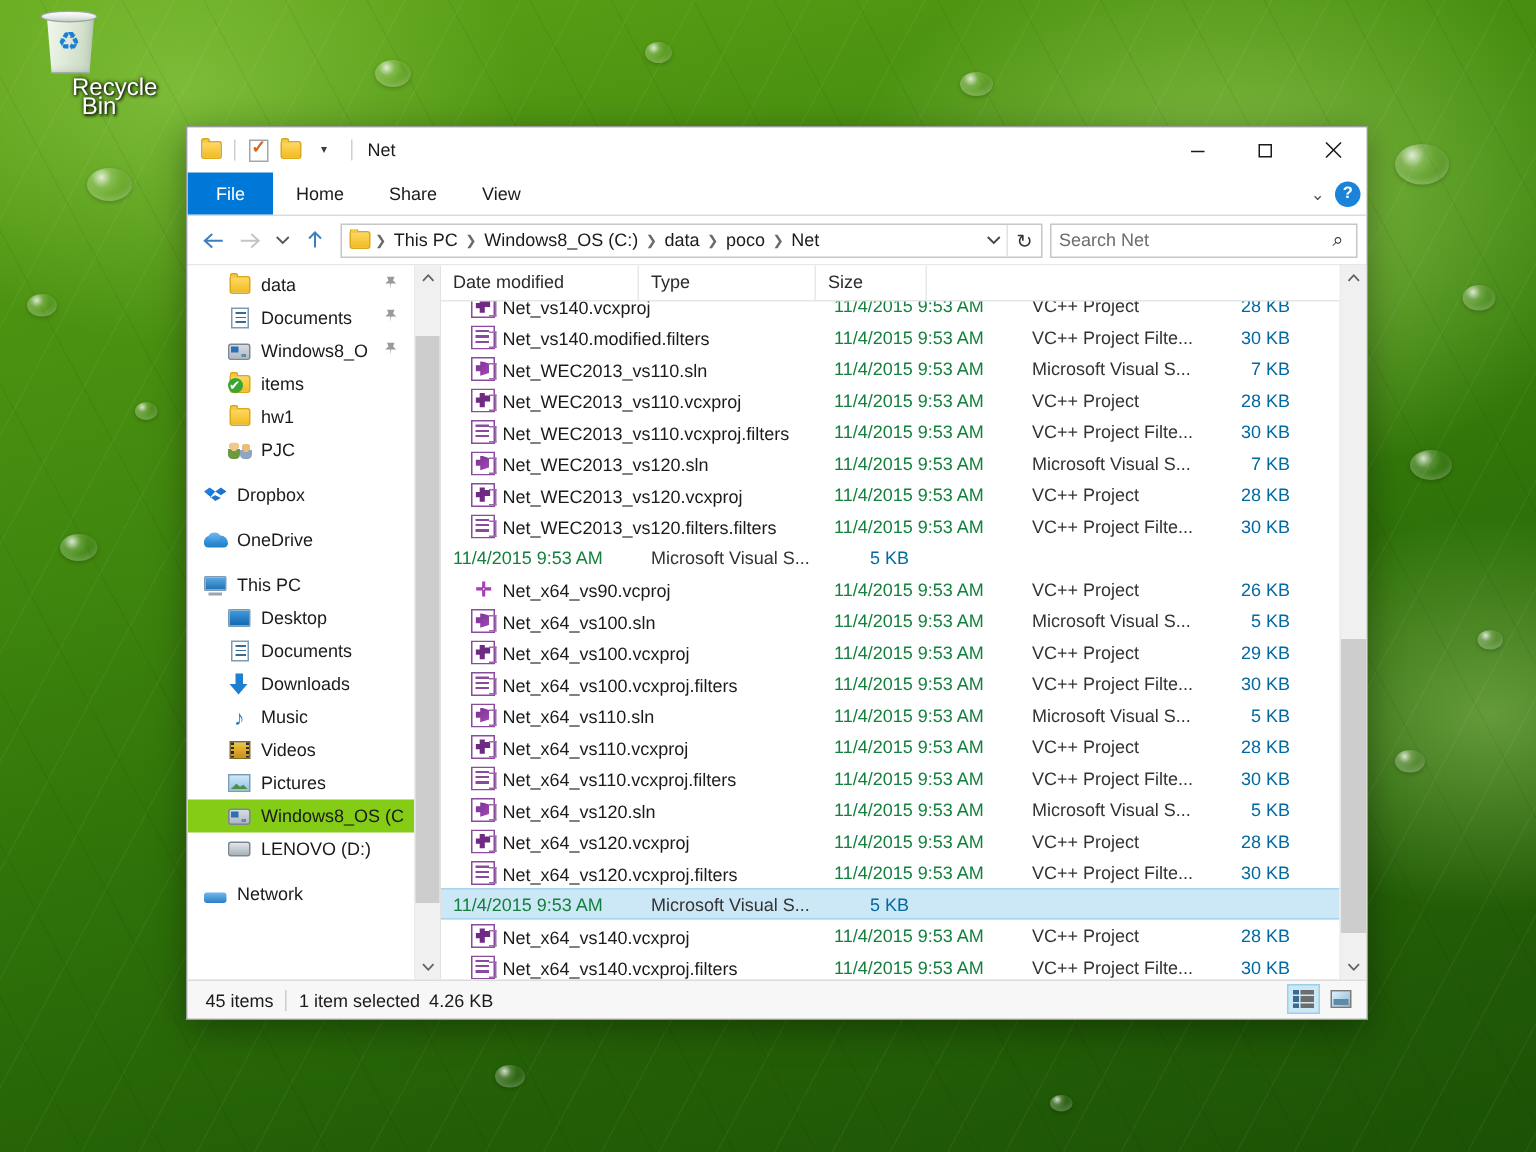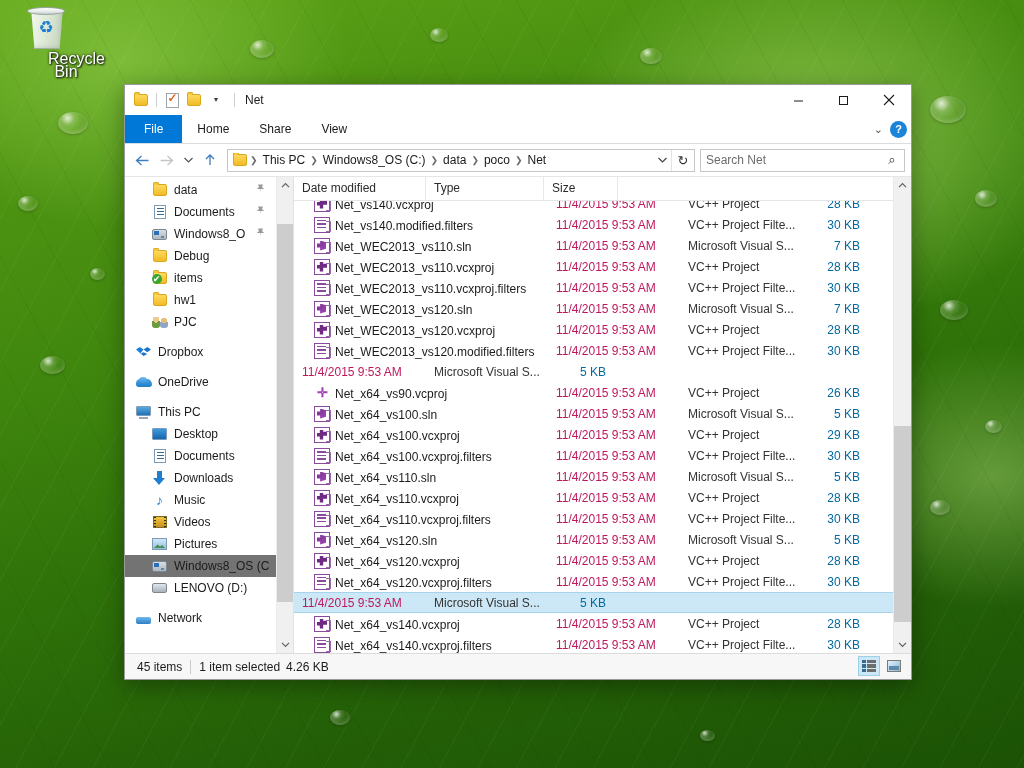--- a/index.html
+++ b/index.html
@@ -367,7 +367,7 @@
   .row.selected { background: #cce8f7; border-top: 1px solid #a7d4ec; border-bottom: 1px solid #a7d4ec; height: 21px; box-sizing: border-box;}
   .cell { padding-left: 8px; box-sizing: border-box; white-space: nowrap; overflow: hidden; }
   .cell.c-name { width: 254px; min-width: 254px; display: flex; align-items: flex-end; gap: 5px; padding-left: 20px; }
-  .cell.c-date { width: 132px; min-width: 132px; color: #be185d; }
+  .cell.c-date { width: 132px; min-width: 132px; color: #15803d; }
   .cell.c-type { width: 118px; min-width: 118px; color: #333; text-overflow: ellipsis; }
   .cell.c-size { width: 74px; min-width: 74px; color: #0369a1; text-align: right; padding-right: 12px; padding-left: 0; }
 

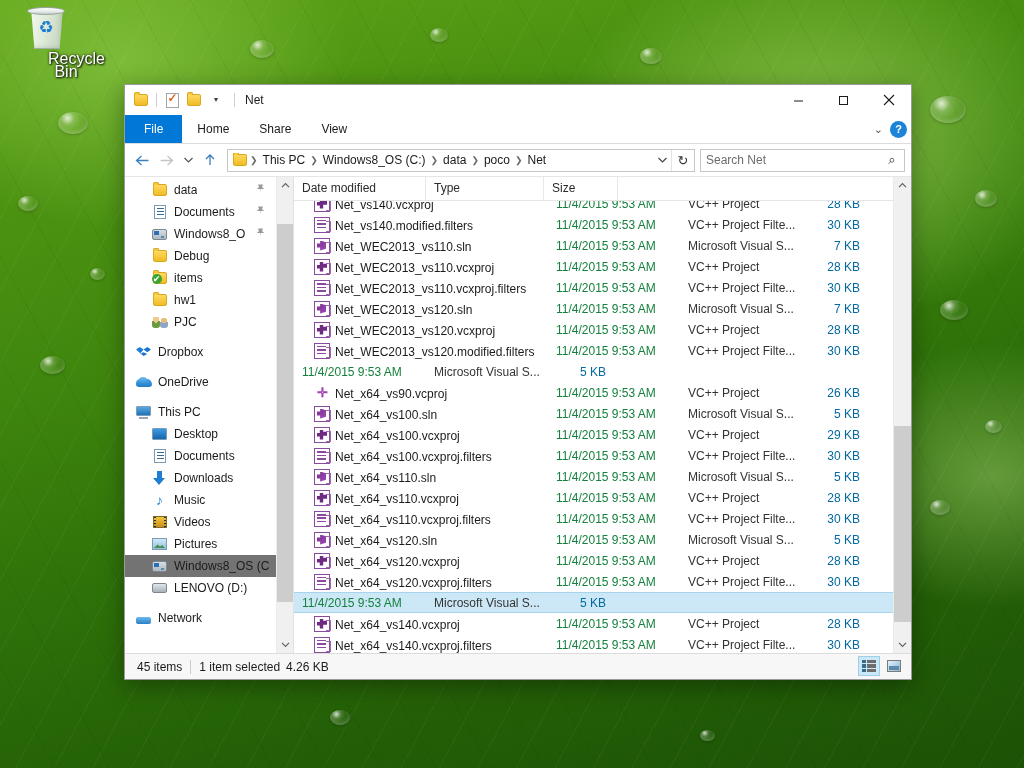--- a/index.html
+++ b/index.html
@@ -697,12 +697,6 @@
             </div>
             <div class="navitem indent1">
               <span class="nav-ico">
-                <span class="ic-folder"></span>
-              </span>
-              <span class="nav-label">Debug</span>
-            </div>
-            <div class="navitem indent1">
-              <span class="nav-ico">
                 <span class="ic-folder ic-folder-sync"></span>
               </span>
               <span class="nav-label">items</span>

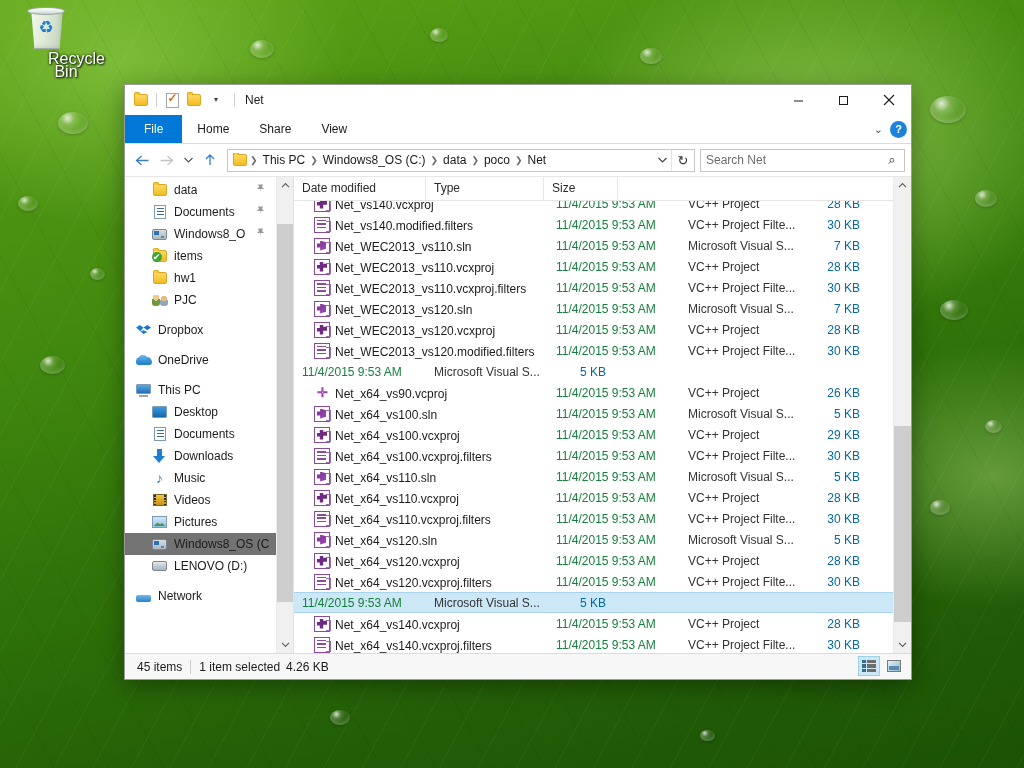--- a/index.html
+++ b/index.html
@@ -883,7 +883,7 @@
               <div class="row">
                 <div class="cell c-name">
                   <span class="fileicon ico-filters"></span>
-                  <span>Net_WEC2013_vs120.modified.filters</span>
+                  <span>Net_WEC2013_vs120.filters.filters</span>
                 </div>
                 <div class="cell c-date">11/4/2015 9:53 AM</div>
                 <div class="cell c-type">VC++ Project Filte...</div>

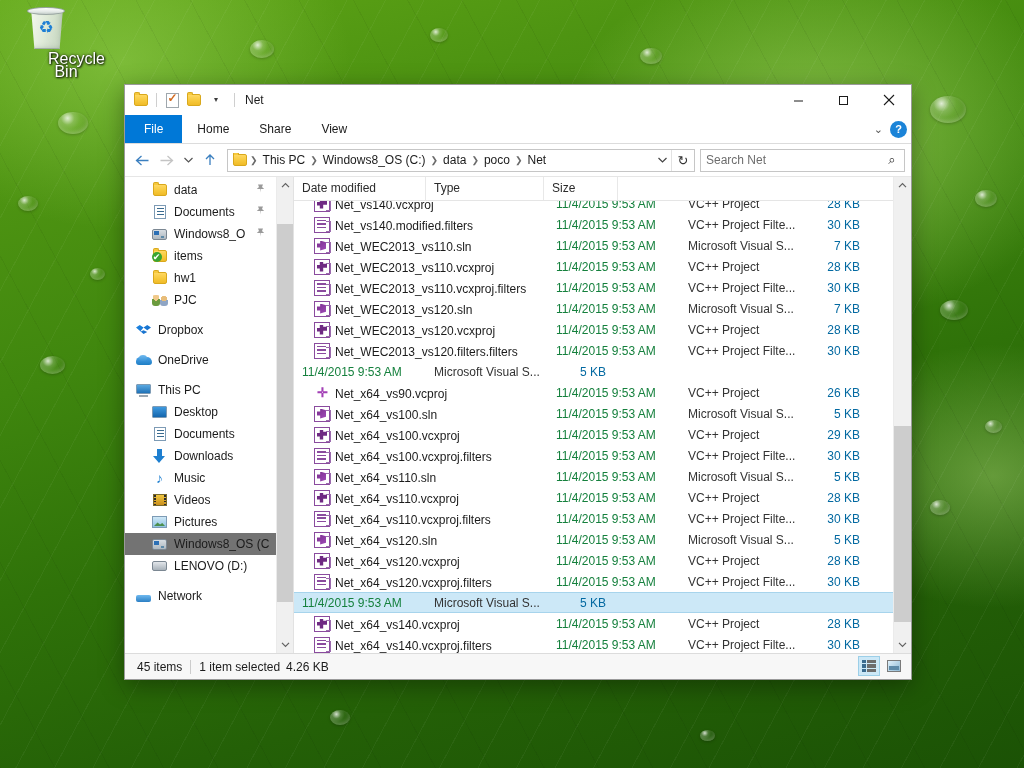--- a/index.html
+++ b/index.html
@@ -290,7 +290,7 @@
     position: relative;
     white-space: nowrap;
   }
-  .navitem.selected { background: #737373; }
+  .navitem.selected { background: #84cc16; }
   .navitem.indent1 { padding-left: 26px; }
   .nav-ico {
     width: 17px; min-width: 17px; height: 16px;

